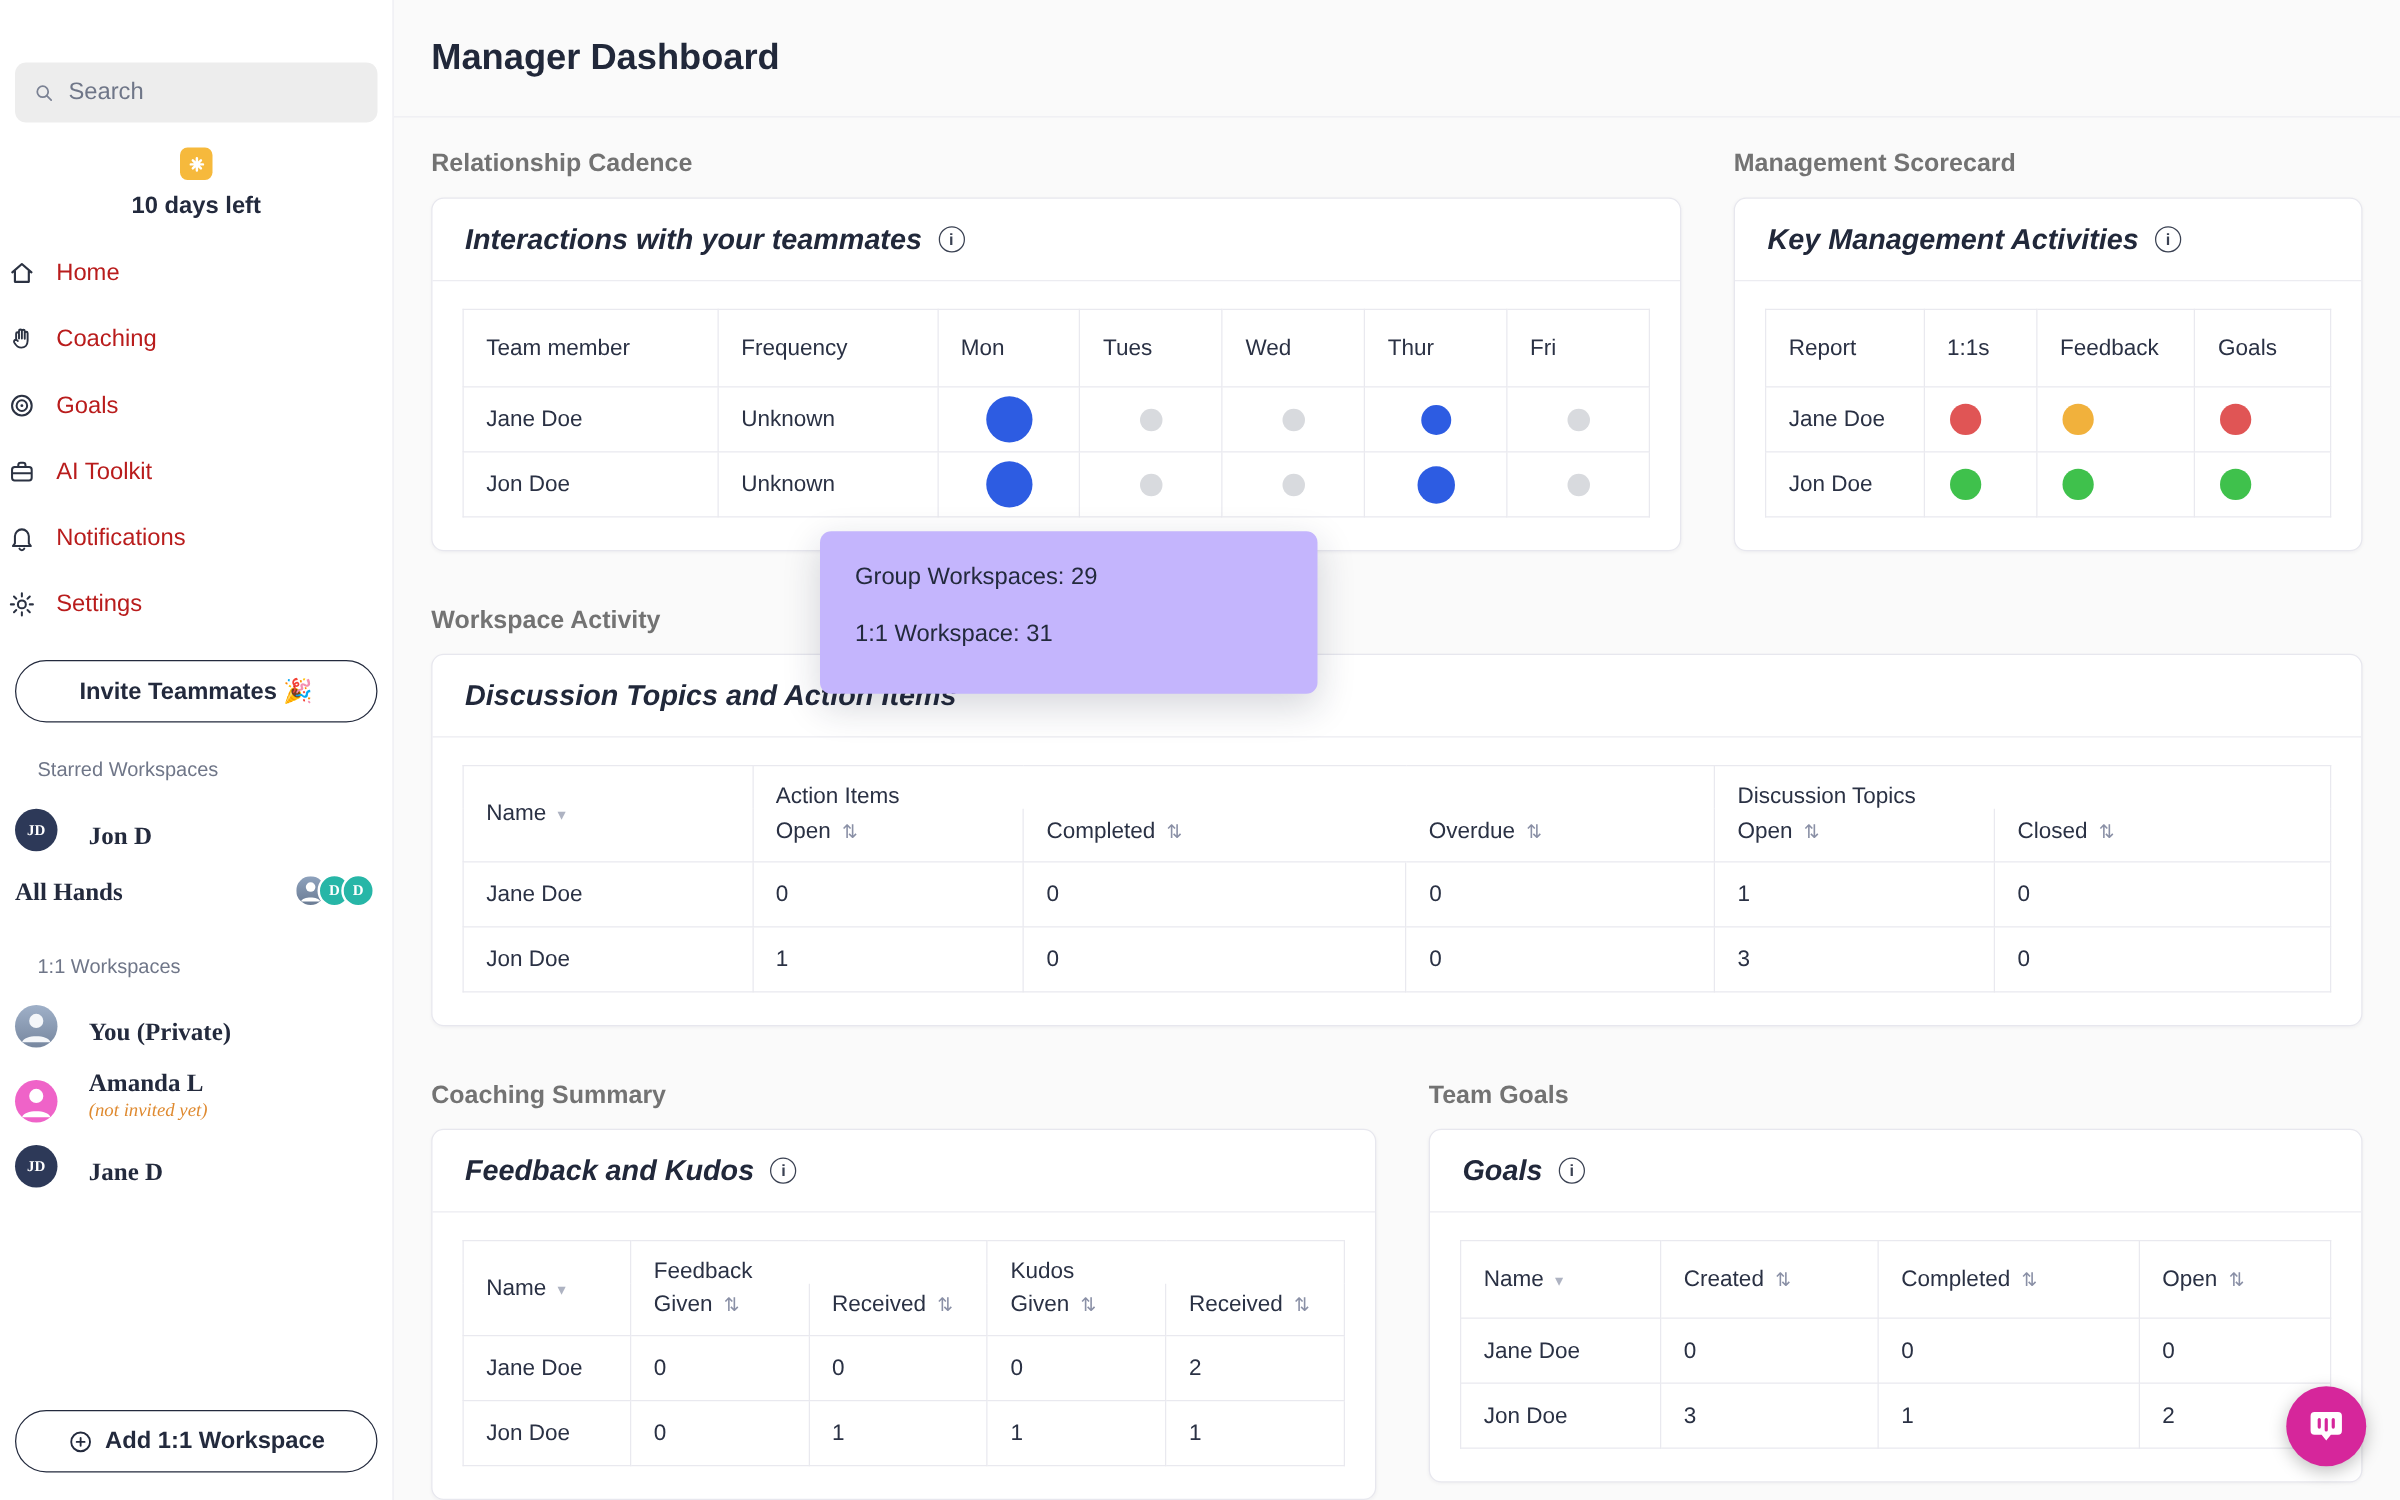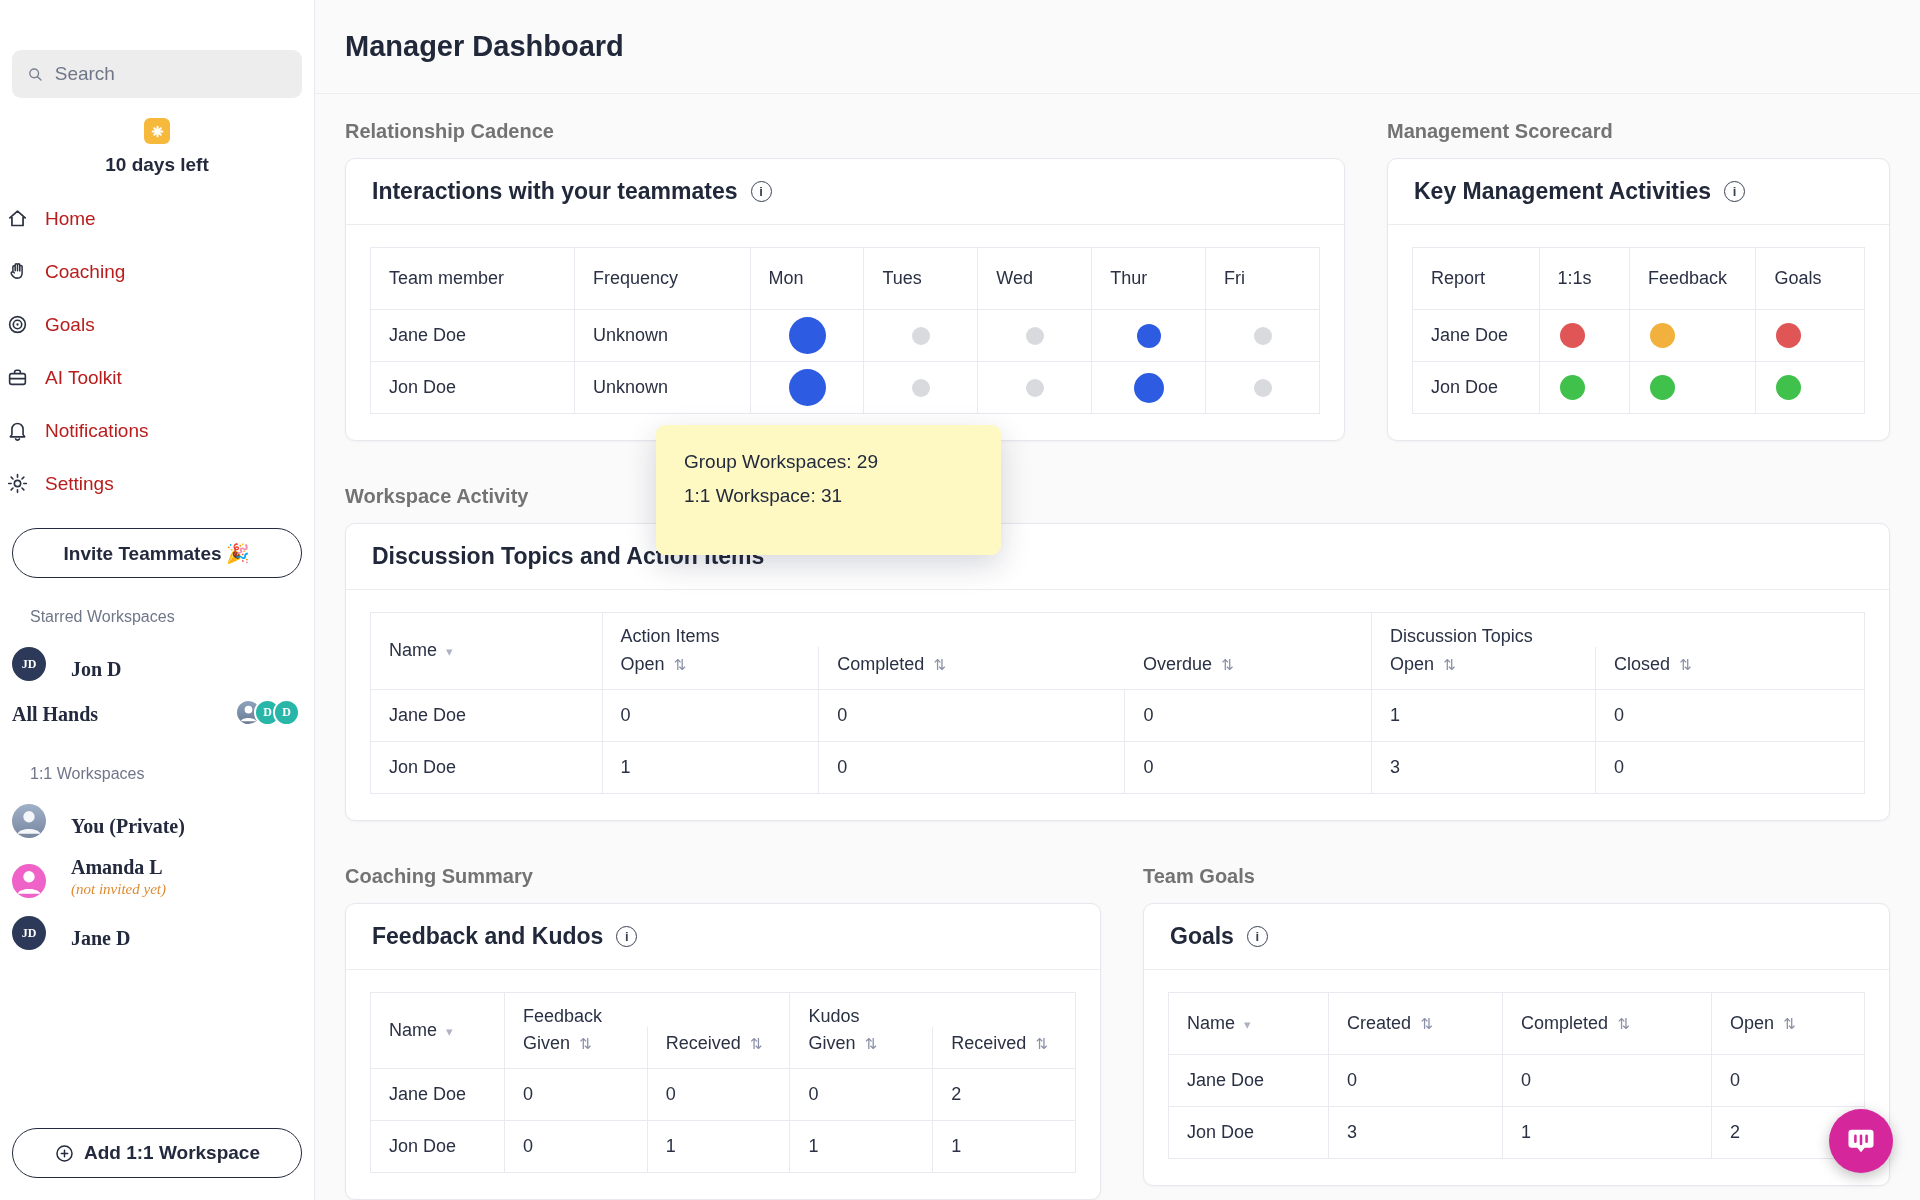--- a/index.html
+++ b/index.html
@@ -58,7 +58,7 @@
 
   .card { background:#fff; border:1px solid #e7e7ee; border-radius:10px; box-shadow:0 1px 3px rgba(20,25,40,.04); }
   .card-head { display:flex; align-items:center; gap:13px; padding:19px 26px; border-bottom:1px solid #ececf1; }
-  .card-title { font-size:23px; font-weight:600; color:#21283a; }
+  .card-title { font-size:23px; font-weight:600; color:#21283a;font-style:italic; }
   .info-icon { width:21px; height:21px; border:1.7px solid #3a4152; border-radius:50%; display:inline-flex; align-items:center; justify-content:center; font-size:13px; font-weight:700; color:#3a4152; cursor:pointer; }
   .info-icon::after { content:"i"; }
   .card-body { padding:22px 24px 26px; }

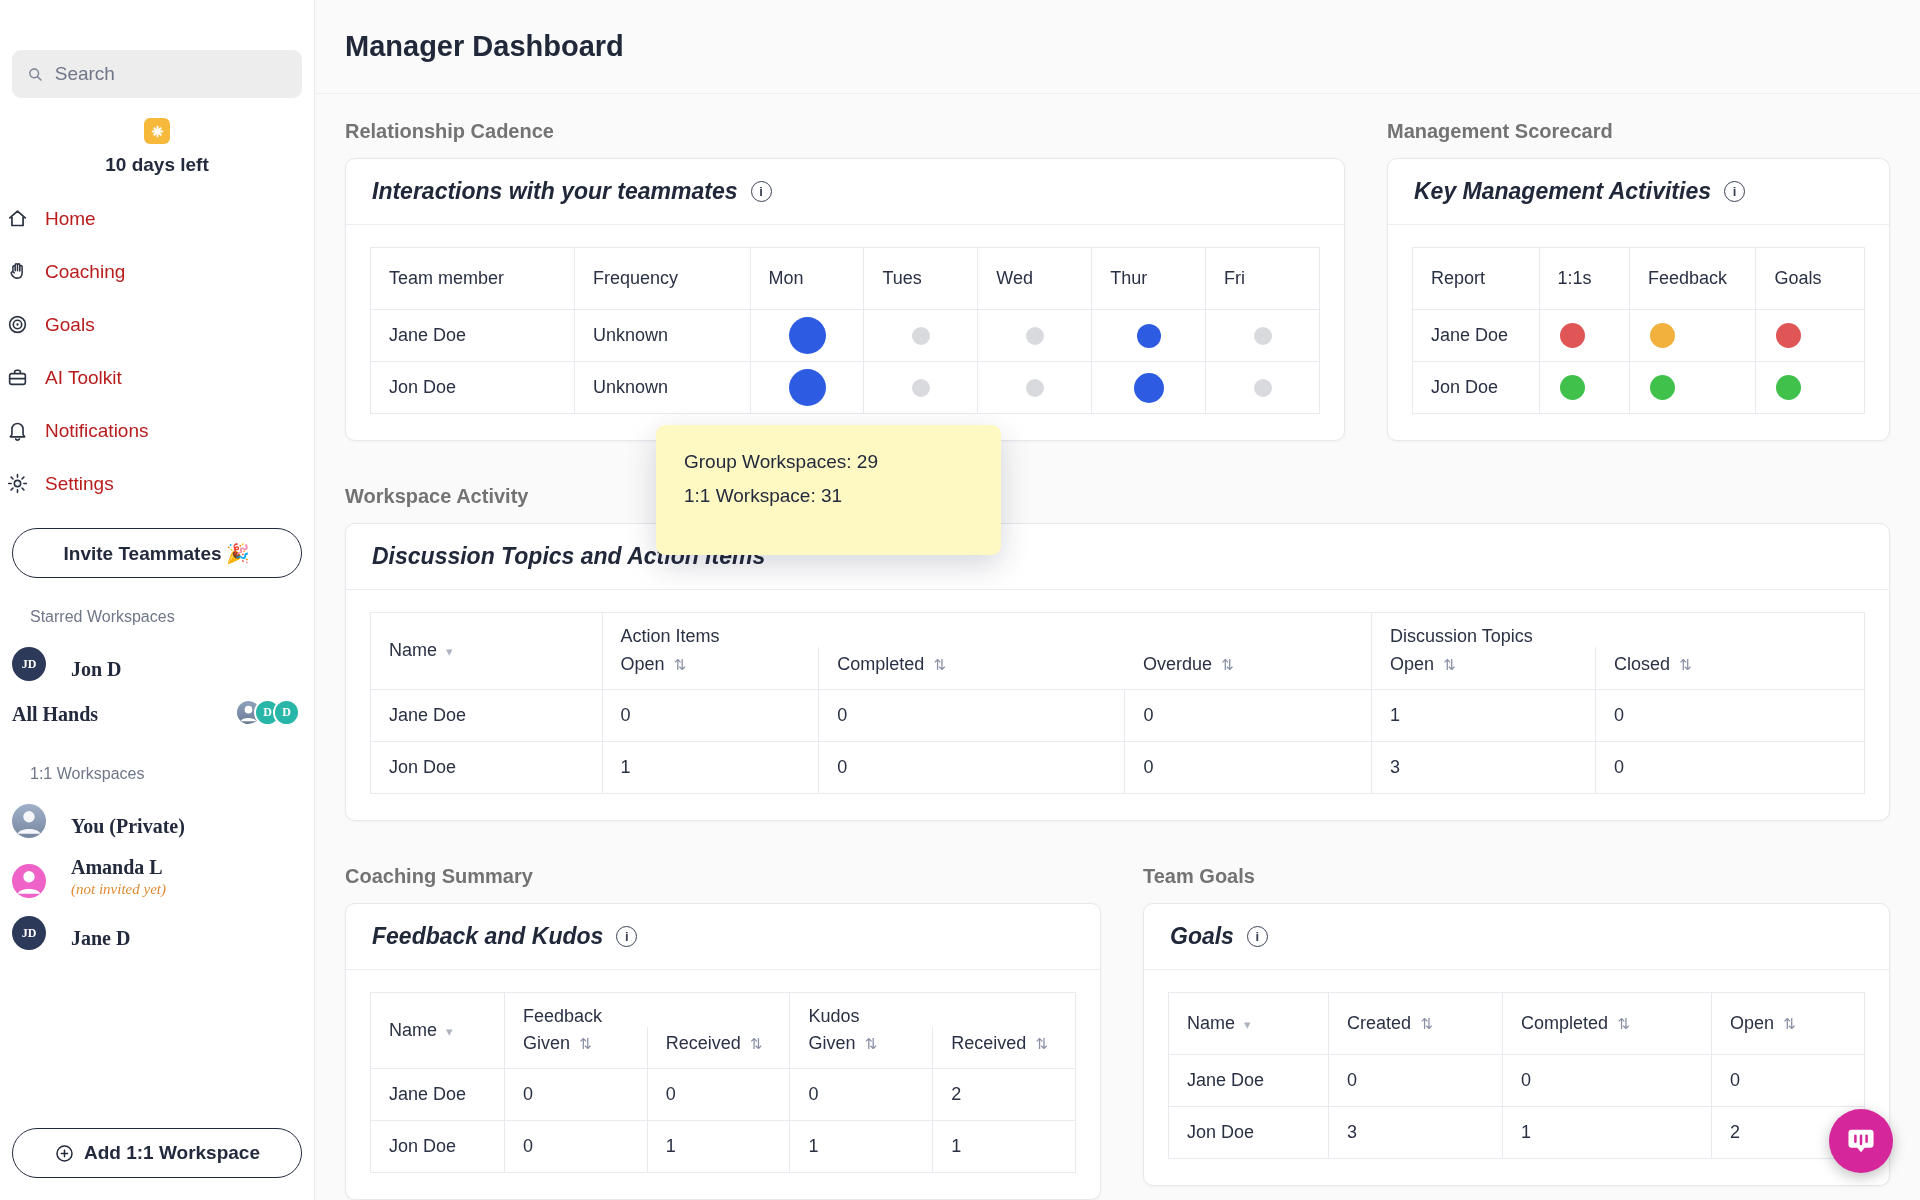--- a/index.html
+++ b/index.html
@@ -91,7 +91,7 @@
   .sub-th.mid { border-left:none !important; border-right:none !important; }
   .sub-th.endr { border-left:none !important; }
 
-  .tooltip { position:absolute; left:341px; top:425px; width:345px; min-height:130px; background:#fef9c3; border-radius:9px; box-shadow:0 10px 30px rgba(30,35,60,.18); padding:24px 28px; z-index:50; }
+  .tooltip { position:absolute; left:341px; top:425px; width:398px; min-height:130px; background:#c4b5fd; border-radius:9px; box-shadow:0 10px 30px rgba(30,35,60,.18); padding:24px 28px; z-index:50; }
   .tooltip div { font-size:19px; color:#232a3d; line-height:26px; }
   .tooltip div + div { margin-top:8px; }
 

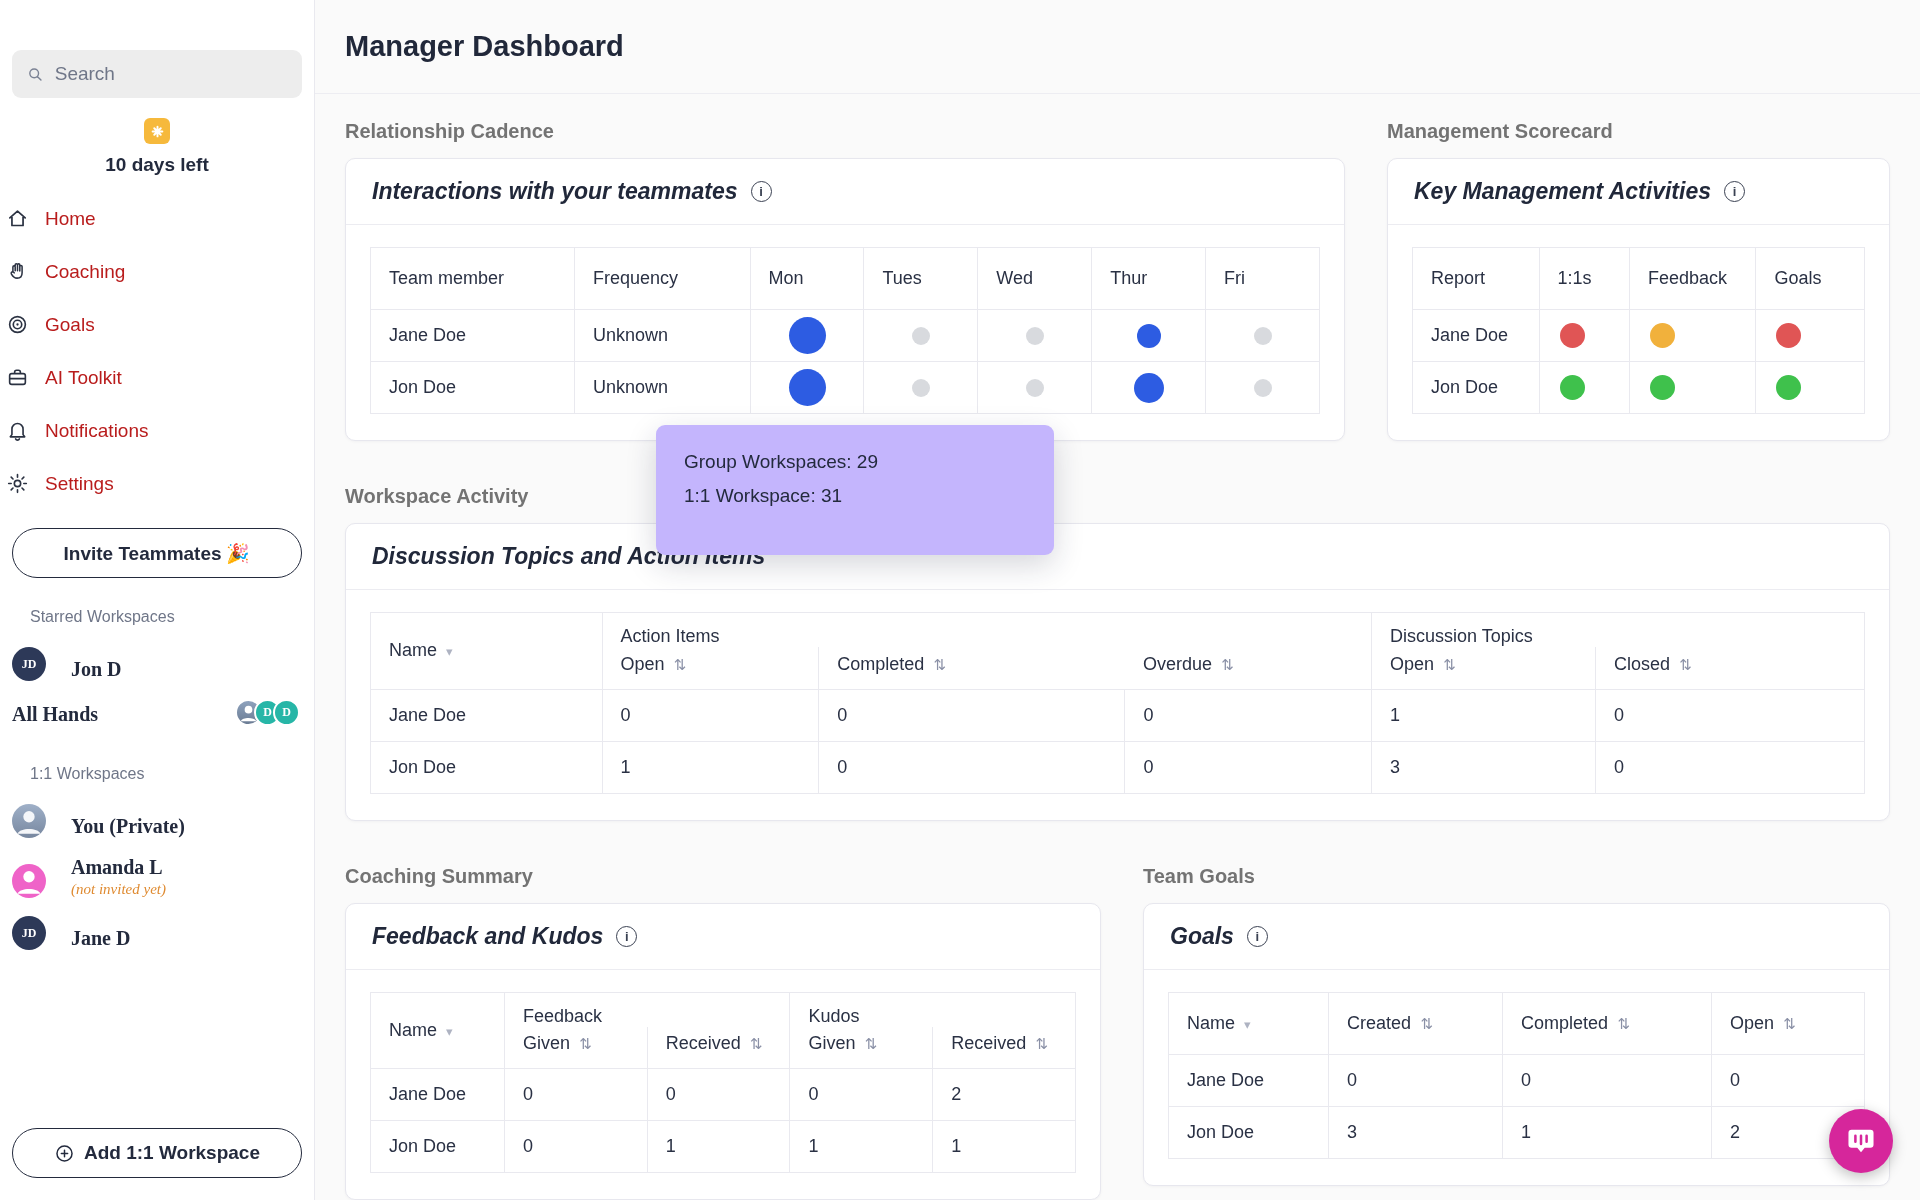--- a/index.html
+++ b/index.html
@@ -93,7 +93,7 @@
 
   .tooltip { position:absolute; left:341px; top:425px; width:398px; min-height:130px; background:#c4b5fd; border-radius:9px; box-shadow:0 10px 30px rgba(30,35,60,.18); padding:24px 28px; z-index:50; }
   .tooltip div { font-size:19px; color:#232a3d; line-height:26px; }
-  .tooltip div + div { margin-top:8px; }
+  .tooltip div + div { margin-top:20px; }
 
   .chat-fab { position:absolute; right:27px; bottom:27px; width:64px; height:64px; border-radius:50%; background:#d6269b; border:none; display:flex; align-items:center; justify-content:center; cursor:pointer; box-shadow:0 4px 14px rgba(0,0,0,.25); }
 </style>

